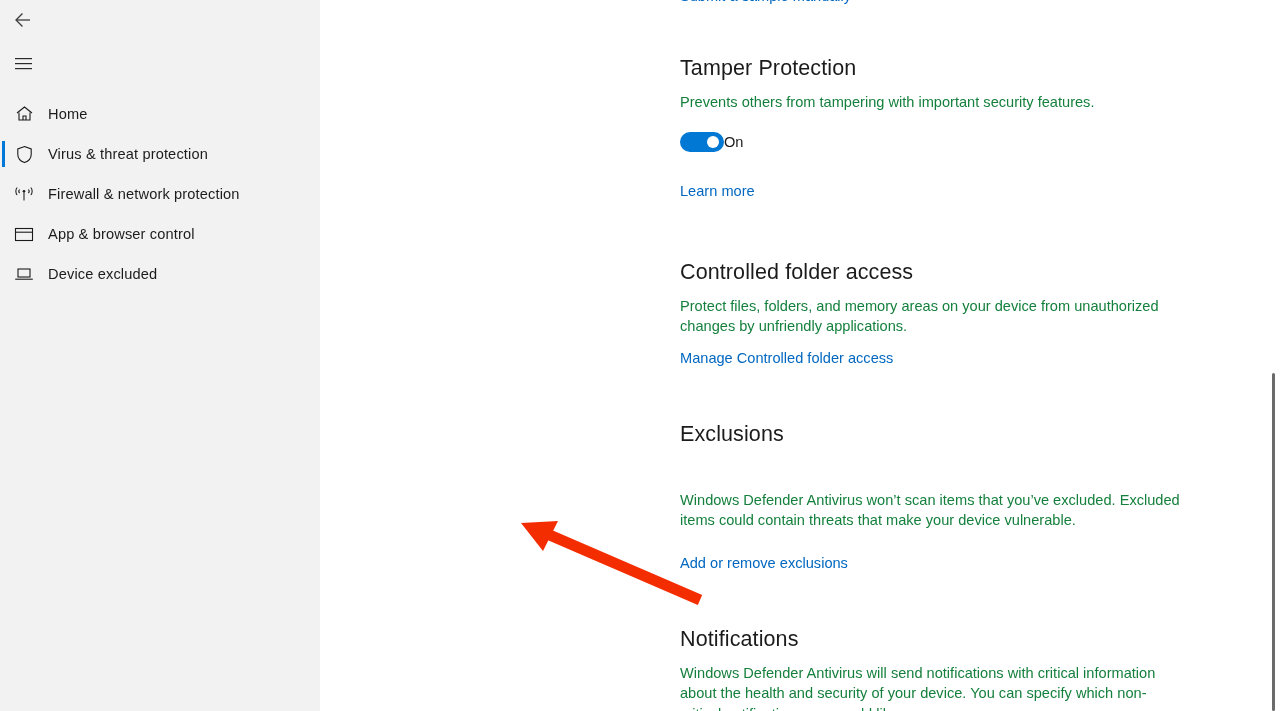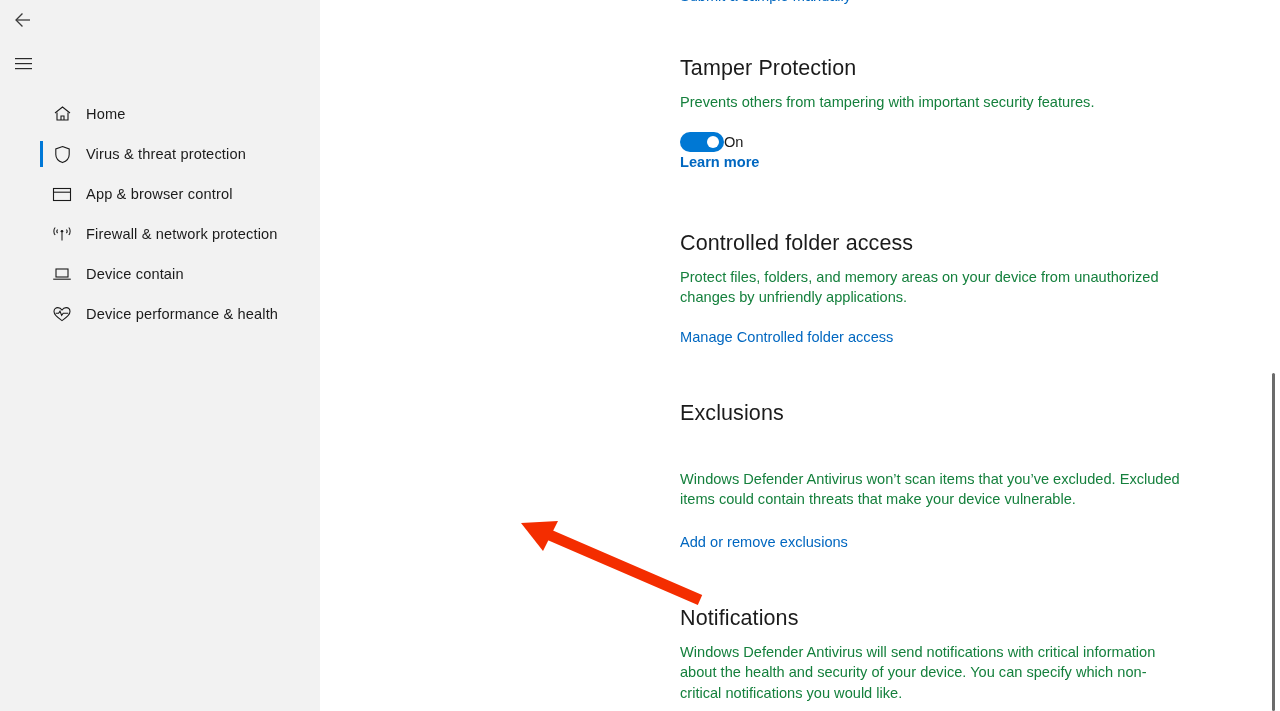--- a/index.html
+++ b/index.html
@@ -52,7 +52,6 @@
     top: 94px;
     left: 0;
     width: 320px;
-    padding-left: 38px;
   }
 
   .nav-item {

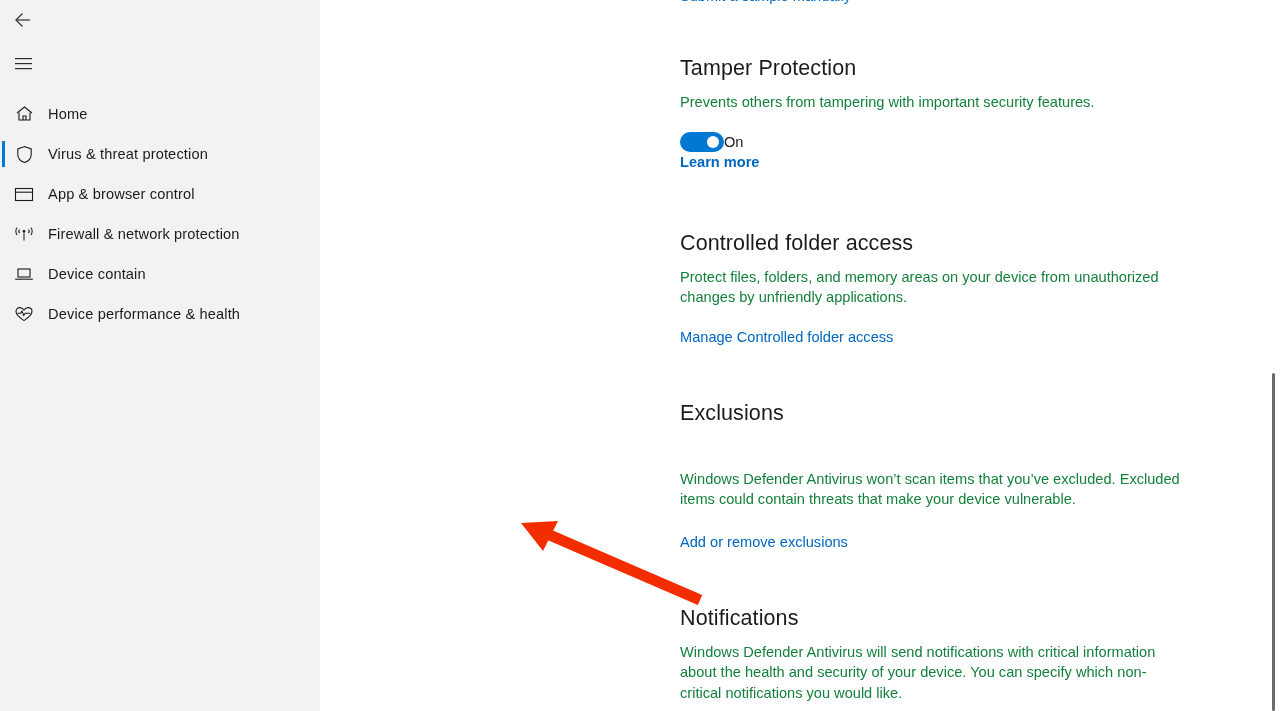--- a/index.html
+++ b/index.html
@@ -311,7 +311,7 @@
           </div>
           <span class="toggle-label">On</span>
         </div>
-        <a class="link" style="font-weight:bold;">Learn more</a>
+        <a class="link" style="margin-top:29px;">Learn more</a>
       </div>
 
       

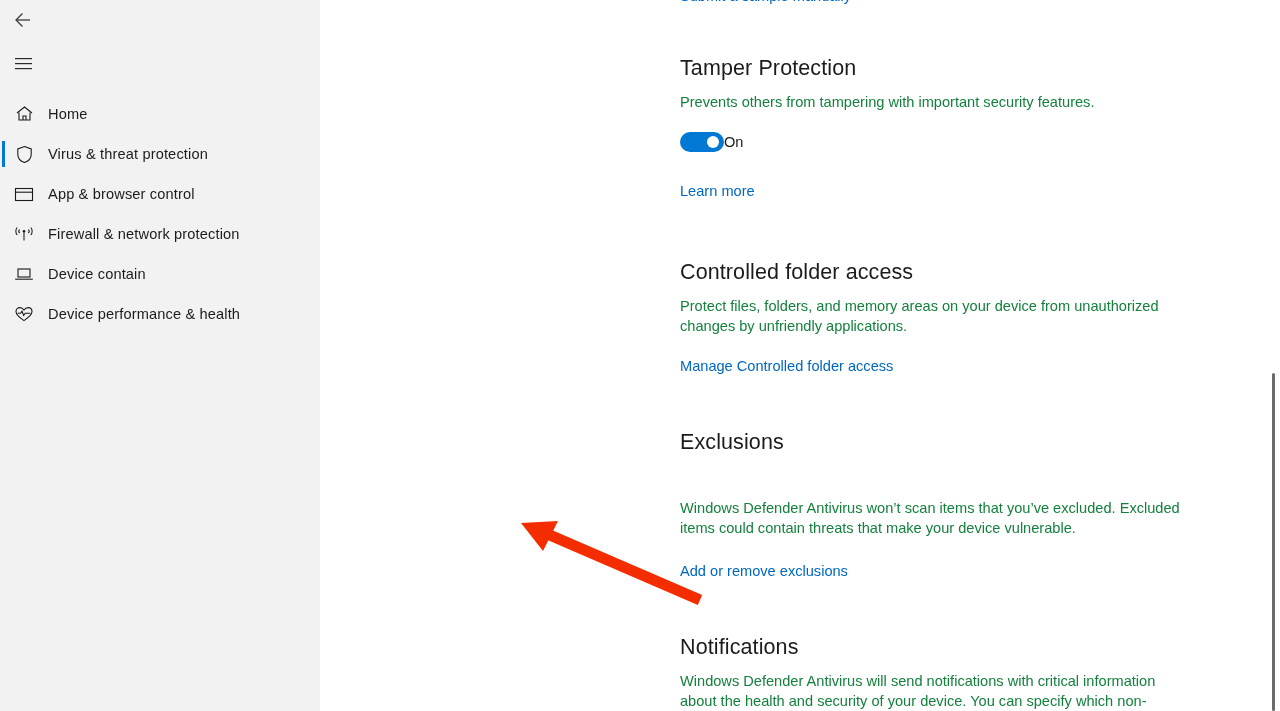--- a/index.html
+++ b/index.html
@@ -247,17 +247,6 @@
       <div class="nav-item">
 
         <span class="nav-icon">
-          <svg width="20" height="17" viewBox="0 0 20 17" fill="none" stroke="#1b1b1b" stroke-width="1.1">
-            <rect x="1.5" y="2.5" width="17" height="12"></rect>
-            <line x1="1.5" y1="6.2" x2="18.5" y2="6.2"></line>
-          </svg>
-        </span>
-        <span class="nav-label">App &amp; browser control</span>
-      </div>
-
-      <div class="nav-item">
-
-        <span class="nav-icon">
           <svg width="20" height="18" viewBox="0 0 20 18" fill="none" stroke="#1b1b1b" stroke-width="1.05">
             <path d="M3.2 2.5 C1.4 4.3 1.4 8.2 3.2 10"></path>
             <path d="M5.6 4.5 C4.6 5.6 4.6 7 5.6 8.1"></path>
@@ -268,6 +257,17 @@
           </svg>
         </span>
         <span class="nav-label">Firewall &amp; network protection</span>
+      </div>
+
+      <div class="nav-item">
+
+        <span class="nav-icon">
+          <svg width="20" height="17" viewBox="0 0 20 17" fill="none" stroke="#1b1b1b" stroke-width="1.1">
+            <rect x="1.5" y="2.5" width="17" height="12"></rect>
+            <line x1="1.5" y1="6.2" x2="18.5" y2="6.2"></line>
+          </svg>
+        </span>
+        <span class="nav-label">App &amp; browser control</span>
       </div>
 
       <div class="nav-item">

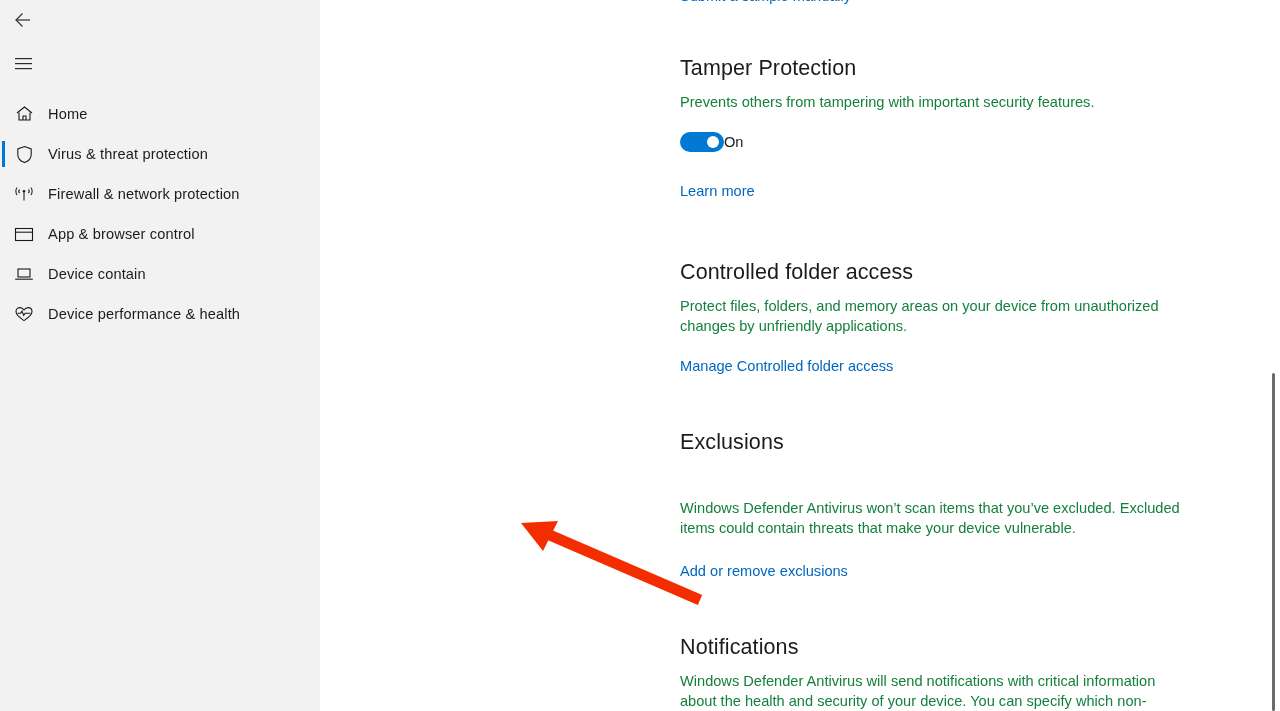--- a/index.html
+++ b/index.html
@@ -278,7 +278,7 @@
             <line x1="1.2" y1="13.2" x2="18.8" y2="13.2"></line>
           </svg>
         </span>
-        <span class="nav-label">Device contain</span>
+        <span class="nav-label">Device excluded</span>
       </div>
 
       <div class="nav-item">

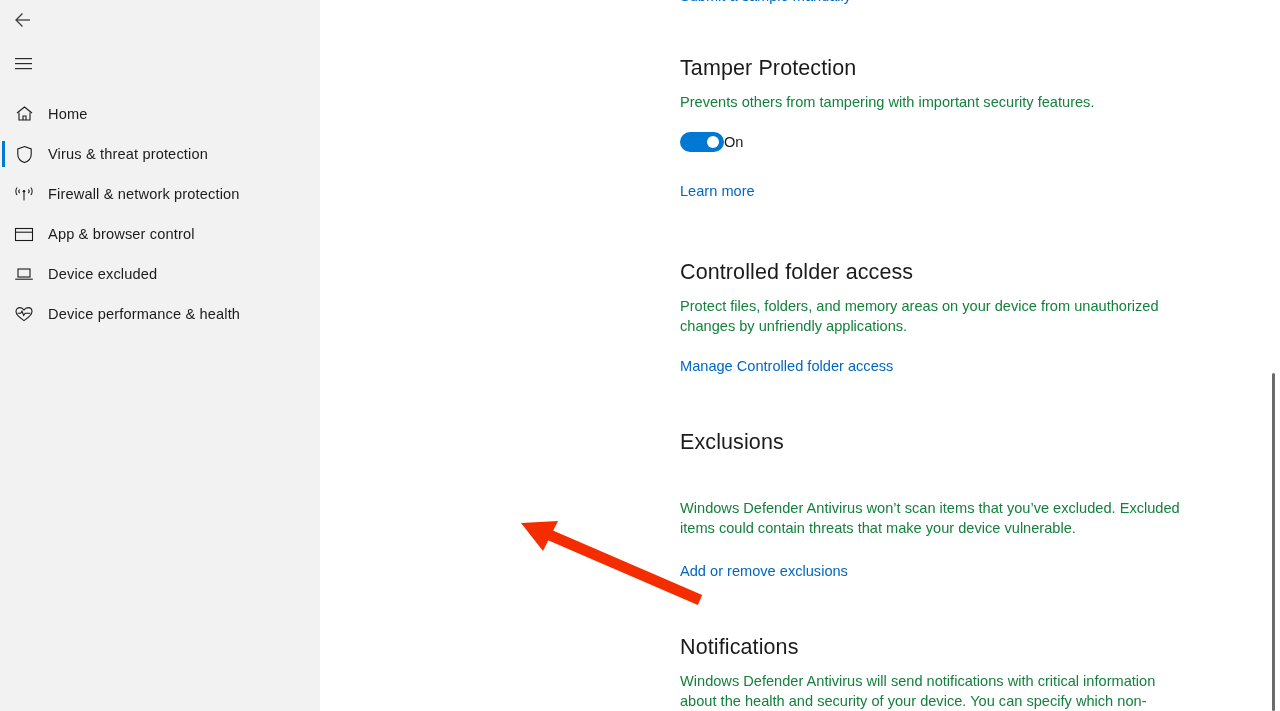--- a/index.html
+++ b/index.html
@@ -281,16 +281,6 @@
         <span class="nav-label">Device excluded</span>
       </div>
 
-      <div class="nav-item">
-
-        <span class="nav-icon">
-          <svg width="20" height="18" viewBox="0 0 20 18" fill="none" stroke="#1b1b1b" stroke-width="1.1">
-            <path d="M10 15.6 C6.5 13.2 2 10.4 2 6.6 C2 4.2 3.8 2.6 5.9 2.6 C7.4 2.6 9 3.5 10 5 C11 3.5 12.6 2.6 14.1 2.6 C16.2 2.6 18 4.2 18 6.6 C18 10.4 13.5 13.2 10 15.6 Z"></path>
-            <path d="M3.6 8.3 H6.6 L8 6.2 L9.7 10.4 L11.2 8.3 H16.3"></path>
-          </svg>
-        </span>
-        <span class="nav-label">Device performance &amp; health</span>
-      </div>
 
 
     </div>

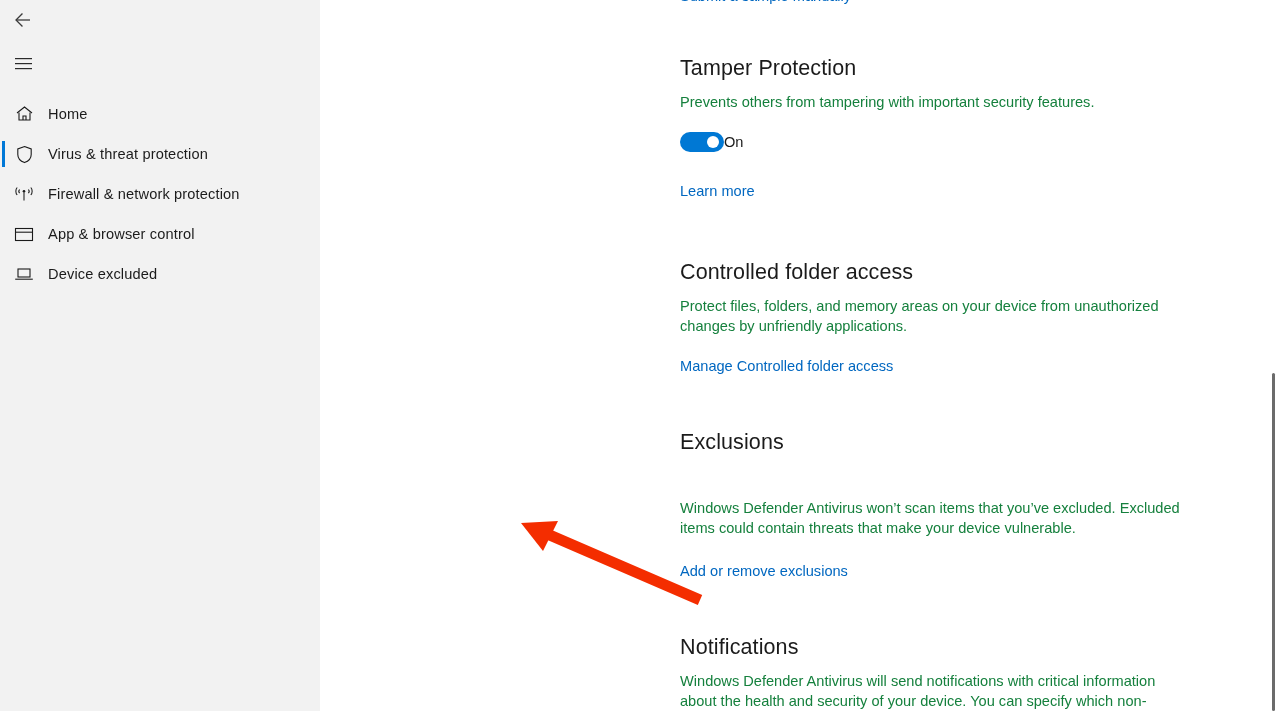--- a/index.html
+++ b/index.html
@@ -308,7 +308,7 @@
       <div class="section" style="margin-top:57px;">
         <h2 class="sec-title">Controlled folder access</h2>
         <p class="sec-desc">Protect files, folders, and memory areas on your device from unauthorized changes by unfriendly applications.</p>
-        <a class="link" style="margin-top:19px;">Manage Controlled folder access</a>
+        <a class="link" style="margin-top:11px;">Manage Controlled folder access</a>
       </div>
 
       

